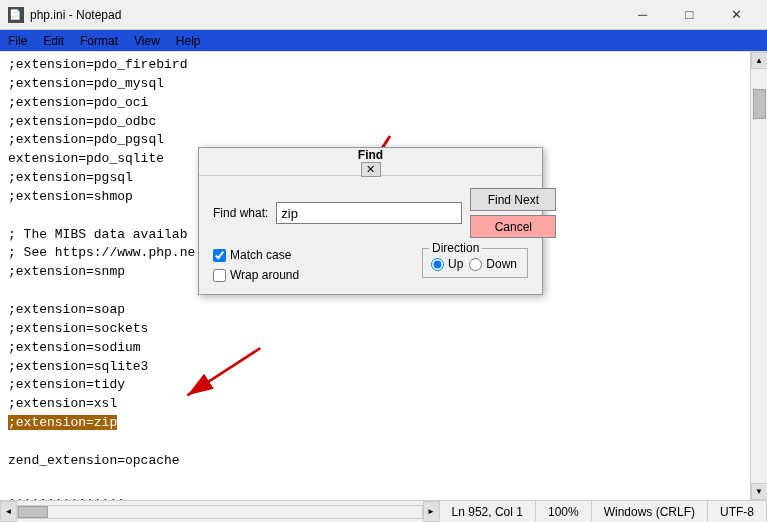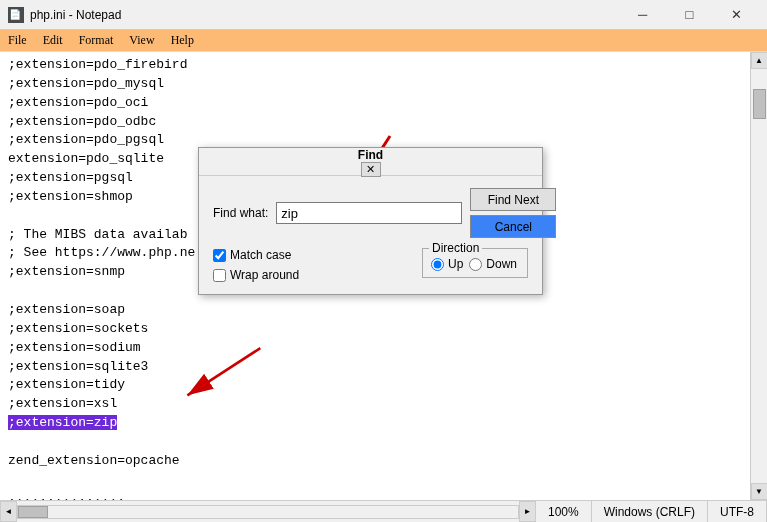--- a/index.html
+++ b/index.html
@@ -59,13 +59,12 @@
 
     
     .menu-bar {
-      background: #fdba74;
+      background: #1d4ed8;
       display: flex;
       height: 22px;
       align-items: flex-end;
       flex-shrink: 0;
       border-bottom: 1px solid #ddd;
-      font-family: Liberation Serif, serif;
     }
     .menu-item {
       padding: 2px 8px;

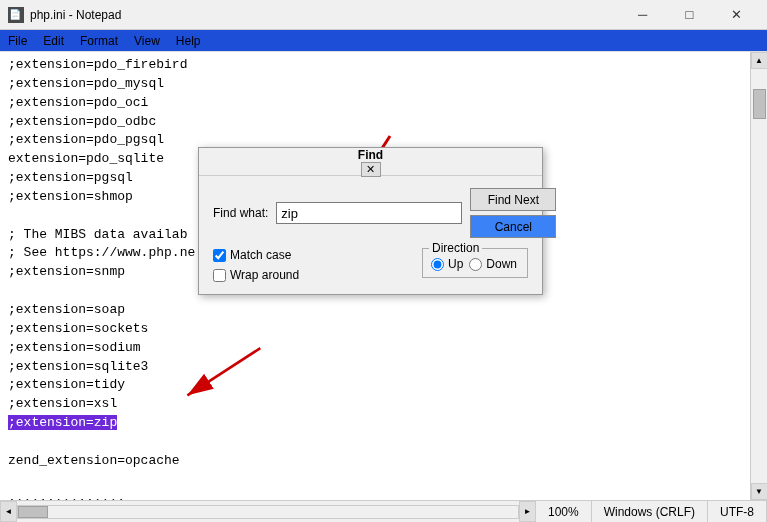--- a/index.html
+++ b/index.html
@@ -247,7 +247,7 @@
     .btn-cancel {
       width: 86px;
       height: 23px;
-      background: #3b82f6;
+      background: #fca5a5;
       border: 1px solid #888;
       font-size: 12px;
       cursor: pointer;

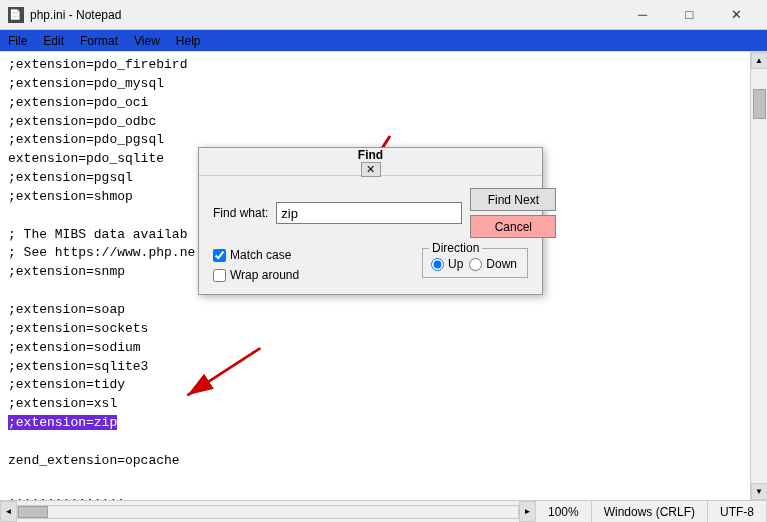--- a/index.html
+++ b/index.html
@@ -97,7 +97,7 @@
       position: relative;
     }
     .line-highlight {
-      background: #6d28d9;
+      background: #a16207;
       color: #fff;
       display: inline;
     }

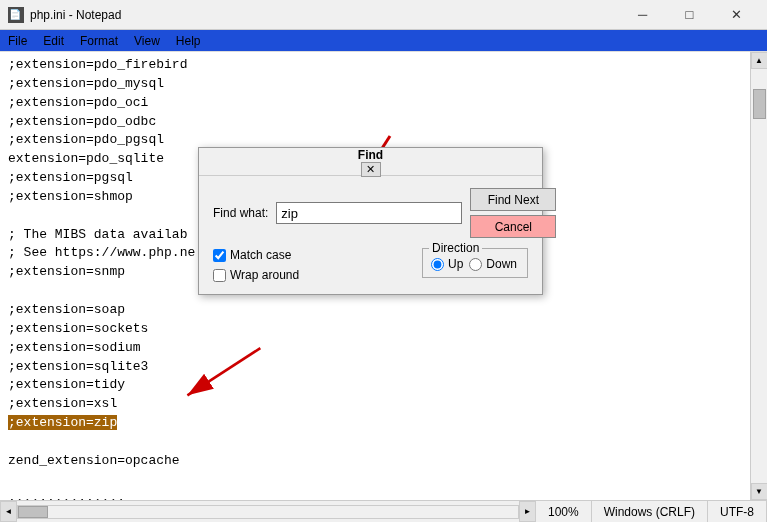--- a/index.html
+++ b/index.html
@@ -432,6 +432,7 @@
     </div>
     <div style="width:17px;height:100%;background:#e0e0e0;border:1px solid #ccc;display:flex;align-items:center;justify-content:center;font-size:8px;cursor:pointer">►</div>
   </div>
+  <div class="status-section">Ln 952, Col 1</div>
   <div class="status-section">100%</div>
   <div class="status-section">Windows (CRLF)</div>
   <div class="status-section">UTF-8</div>

